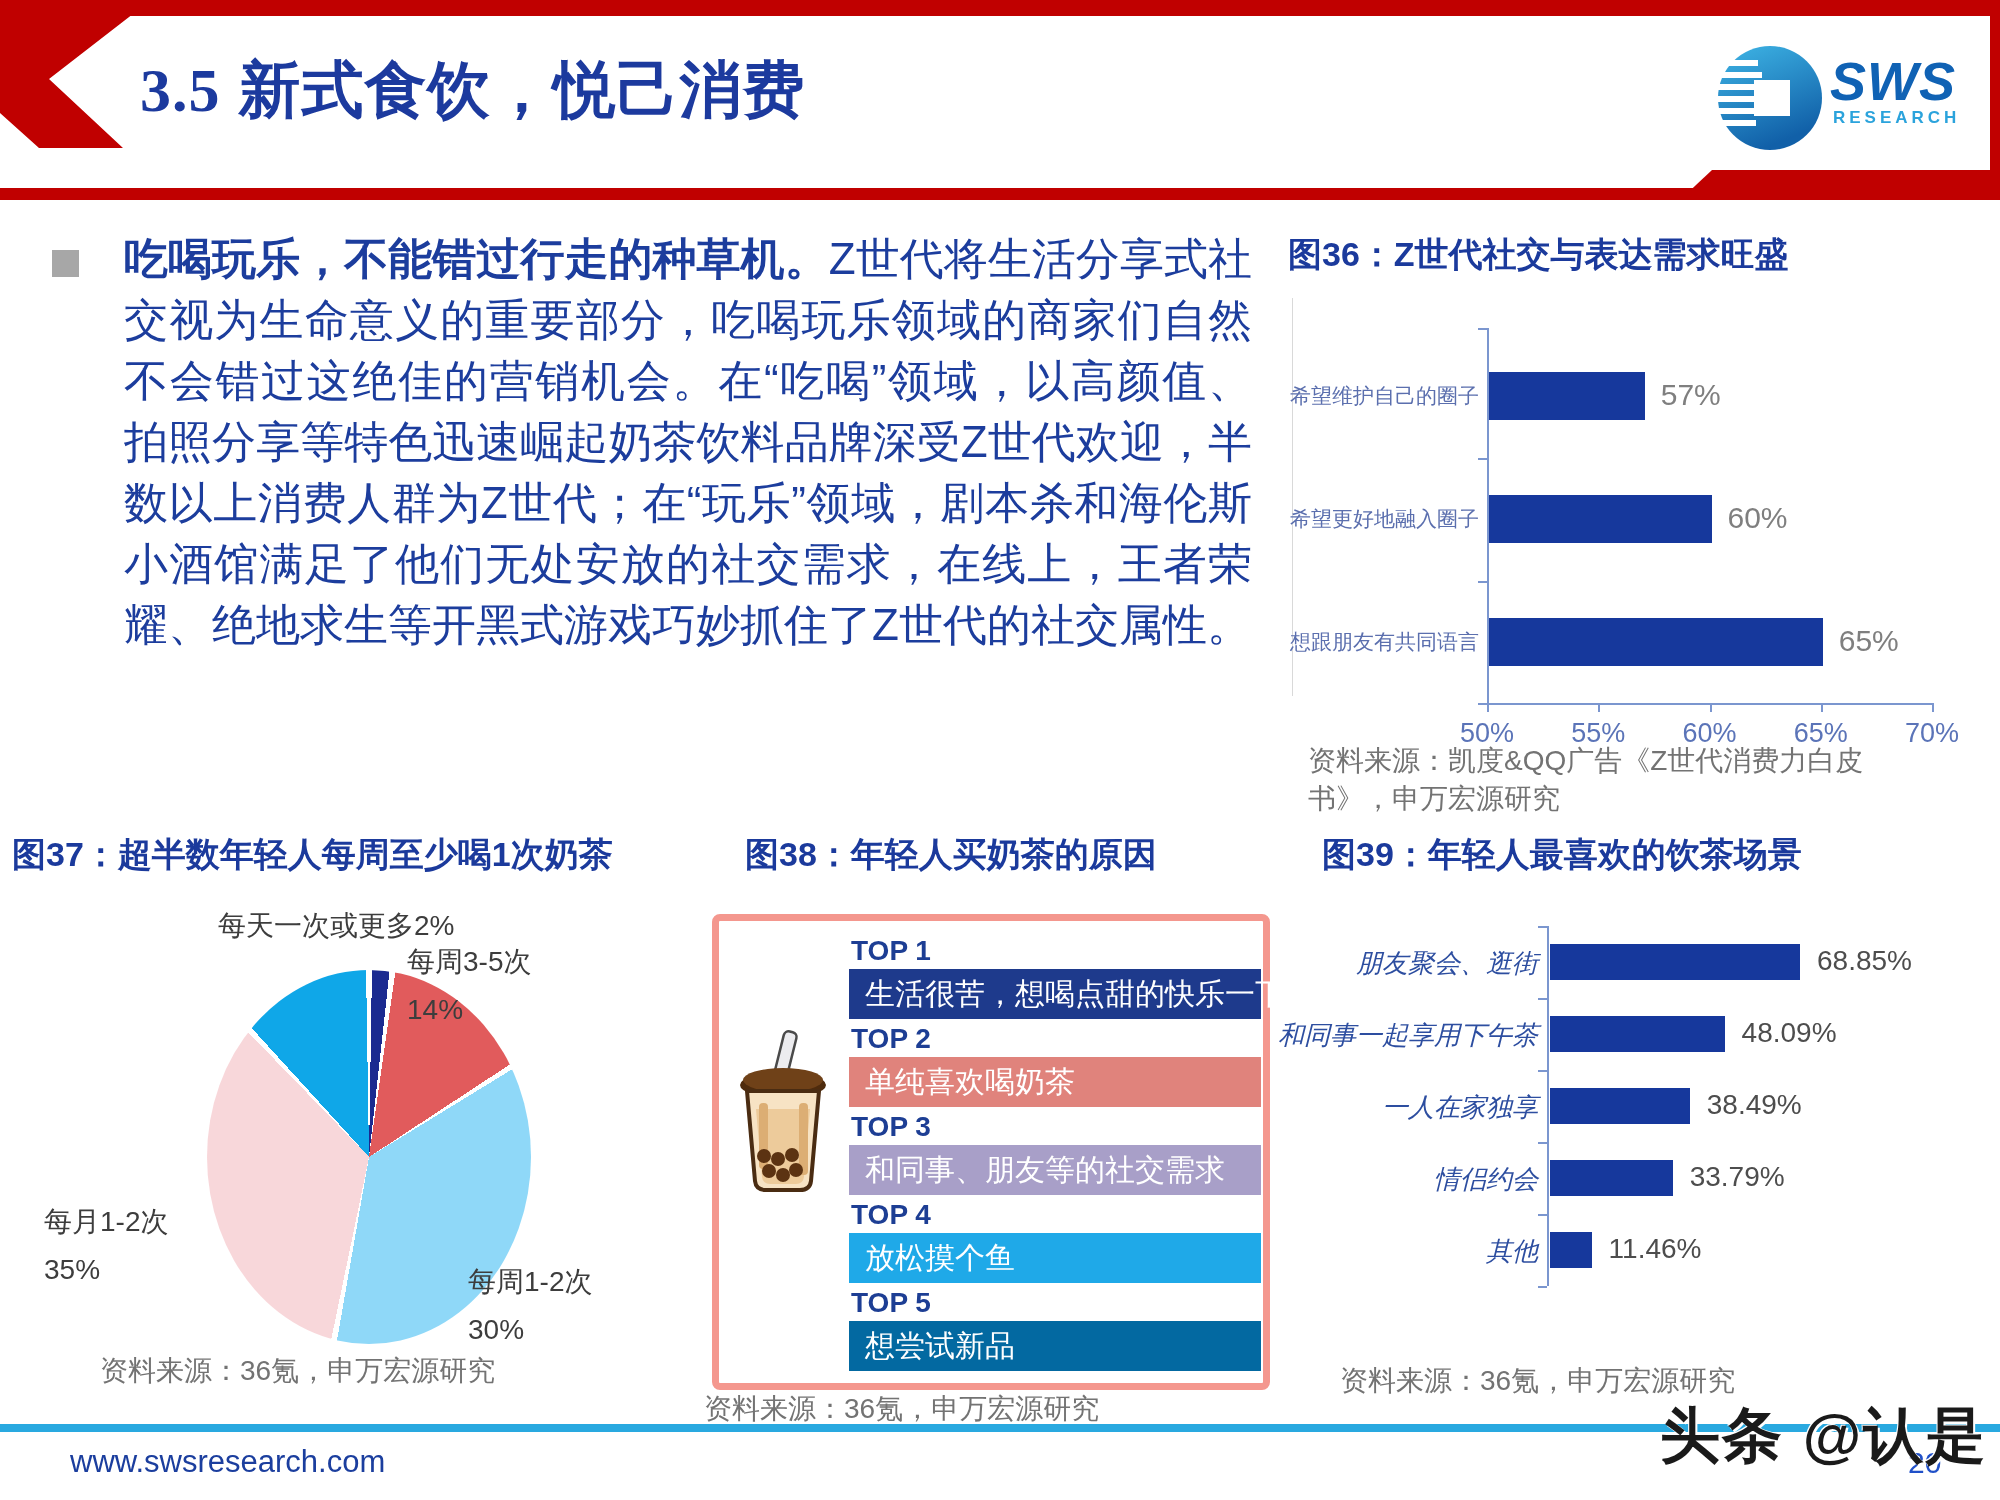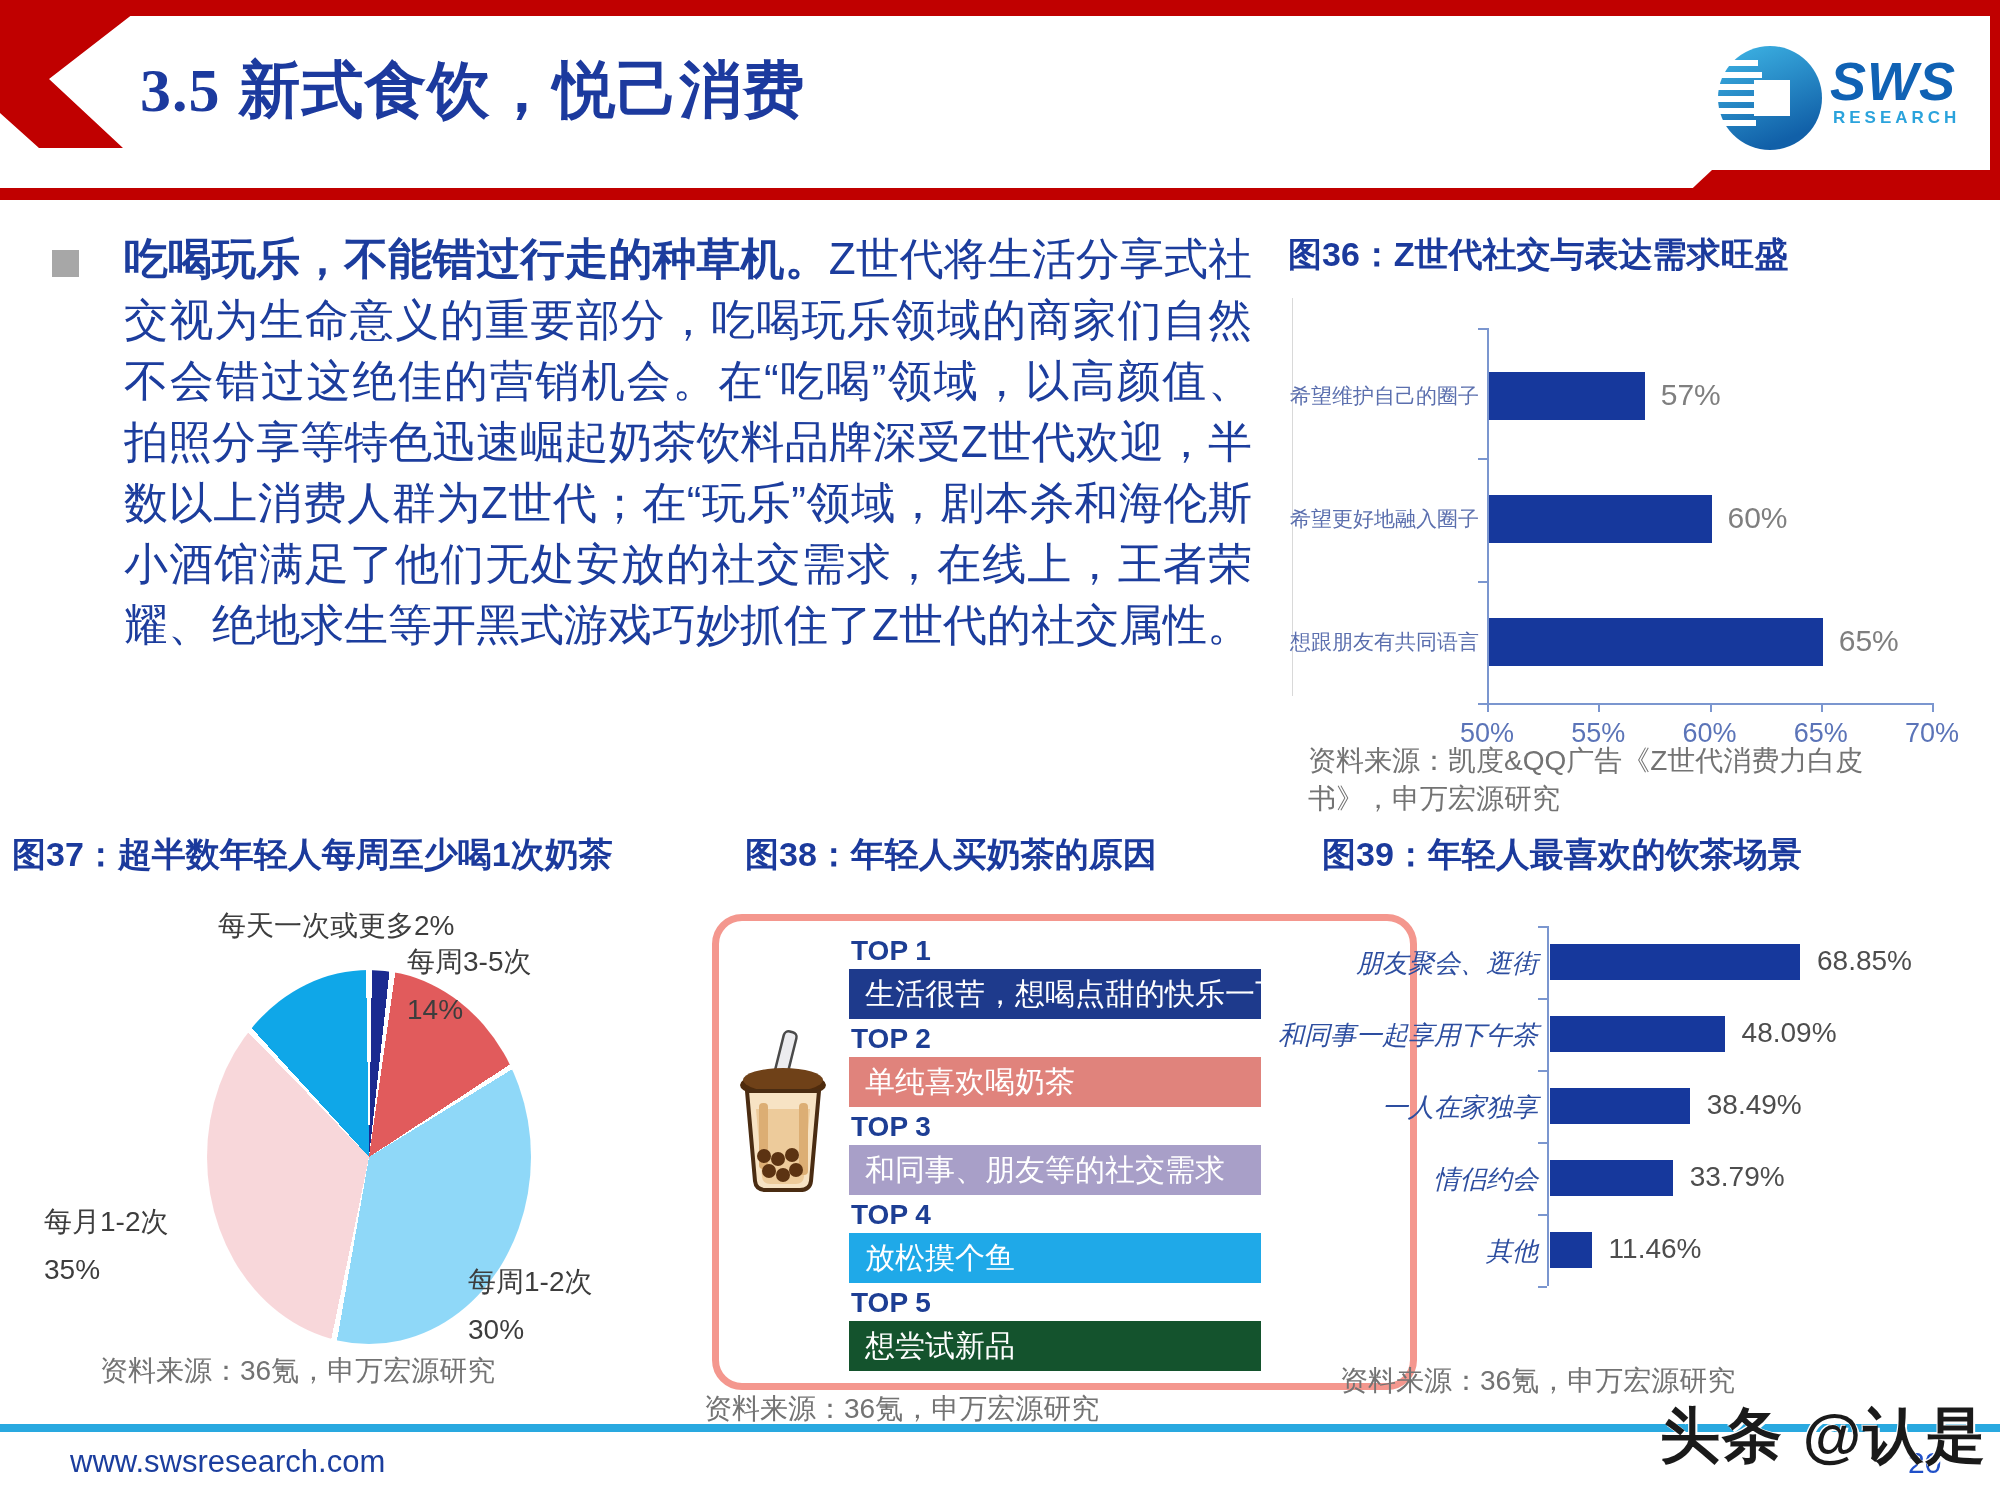--- a/index.html
+++ b/index.html
@@ -54,8 +54,8 @@
   .callout{position:absolute;font-size:28px;color:#3d3d3d;line-height:48px;text-align:left;white-space:nowrap;}
 
   
-  .card38{left:712px;top:914px;width:705px;height:476px;box-sizing:border-box;
-          border:7px solid #f4978e;border-radius:30px;background:#fff;}
+  .card38{left:712px;top:914px;width:558px;height:476px;box-sizing:border-box;
+          border:7px solid #f4978e;border-radius:8px;background:#fff;}
   .f38rows{position:absolute;left:130px;top:10px;width:412px;}
   .f38rank{font-size:28px;font-weight:bold;color:#1d3e94;margin:4px 0 2px 2px;}
   .f38bar{height:50px;line-height:50px;color:#fff;font-size:30px;padding-left:16px;white-space:nowrap;margin-bottom:2px;}

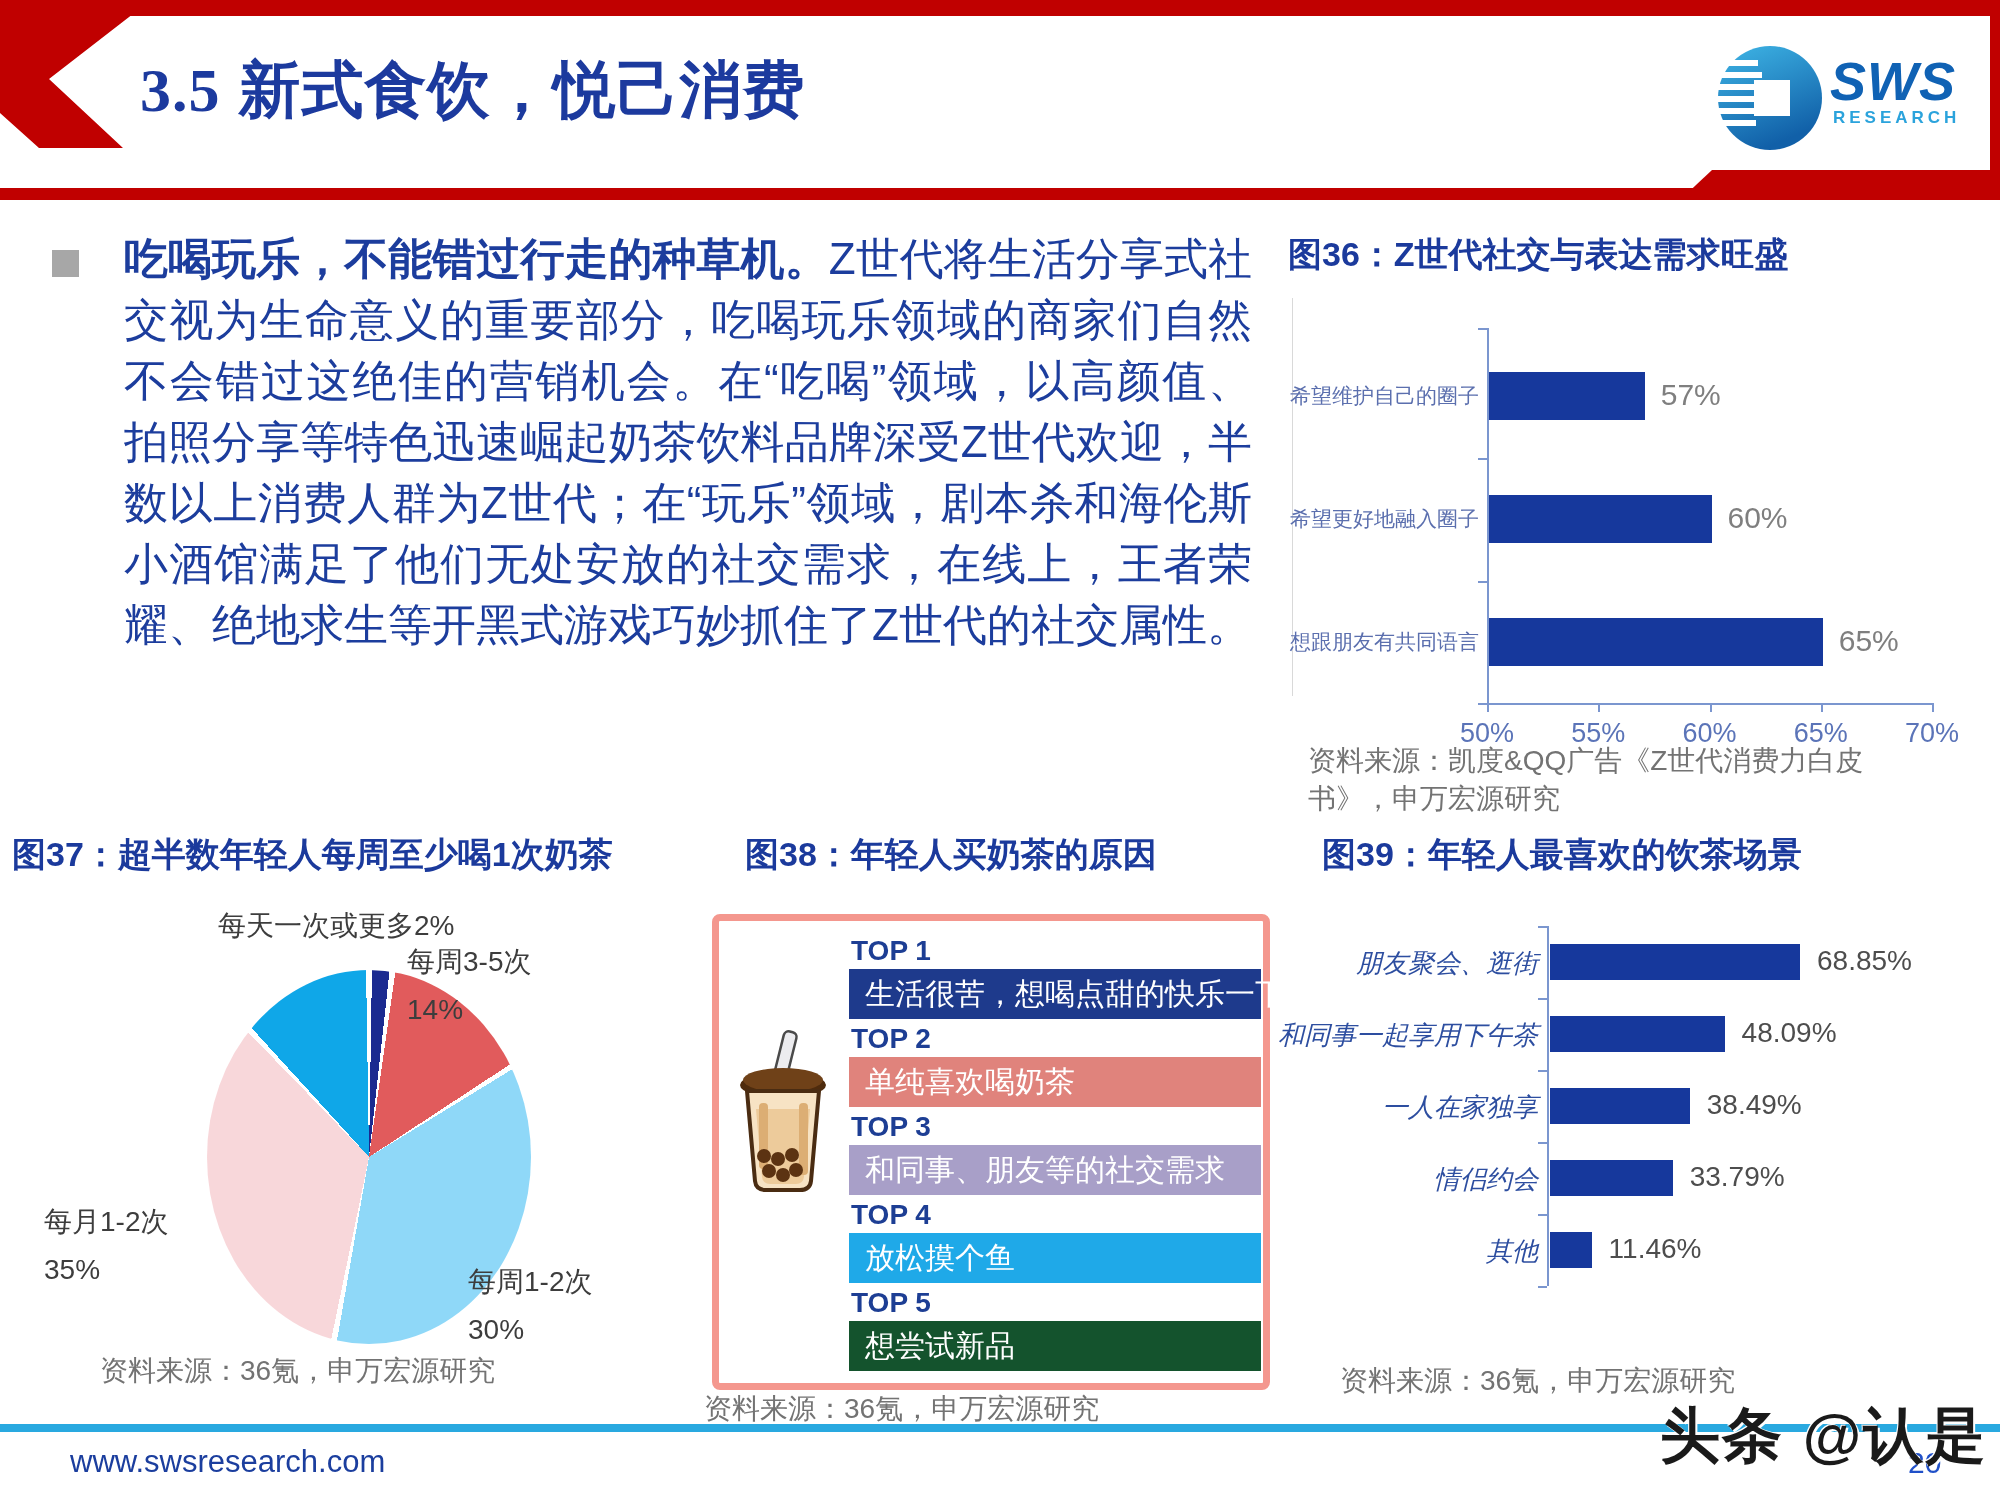--- a/index.html
+++ b/index.html
@@ -187,7 +187,7 @@
         <div class="f38rank">TOP 4</div>
         <div class="f38bar" style="background: rgb(31, 169, 232);">放松摸个鱼</div>
         <div class="f38rank">TOP 5</div>
-        <div class="f38bar" style="background: #14532d;">想尝试新品</div>
+        <div class="f38bar" style="background: #0369a1;">想尝试新品</div>
       </div>
   </div>
   <div class="abs src" style="left:704px;top:1390px;">资料来源：36氪，申万宏源研究</div>

